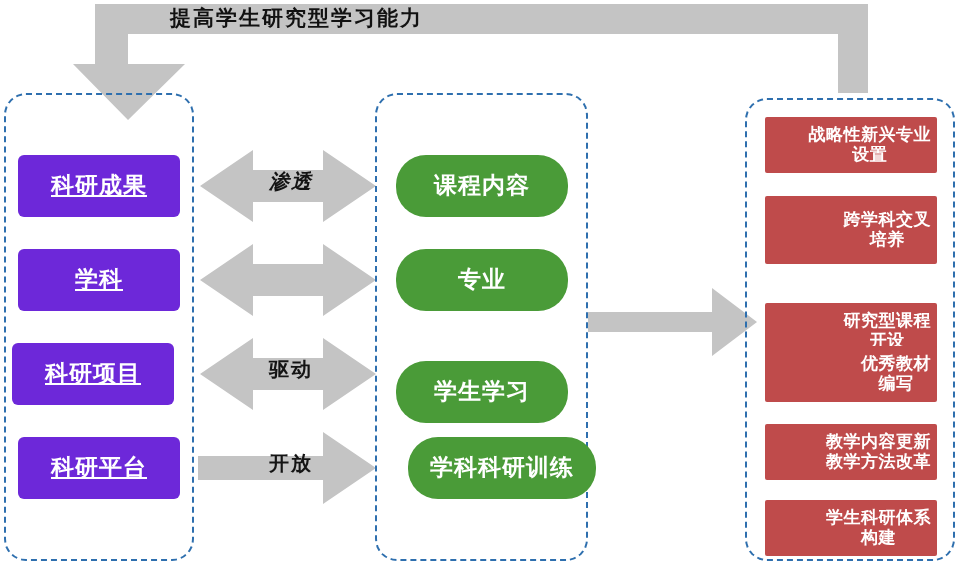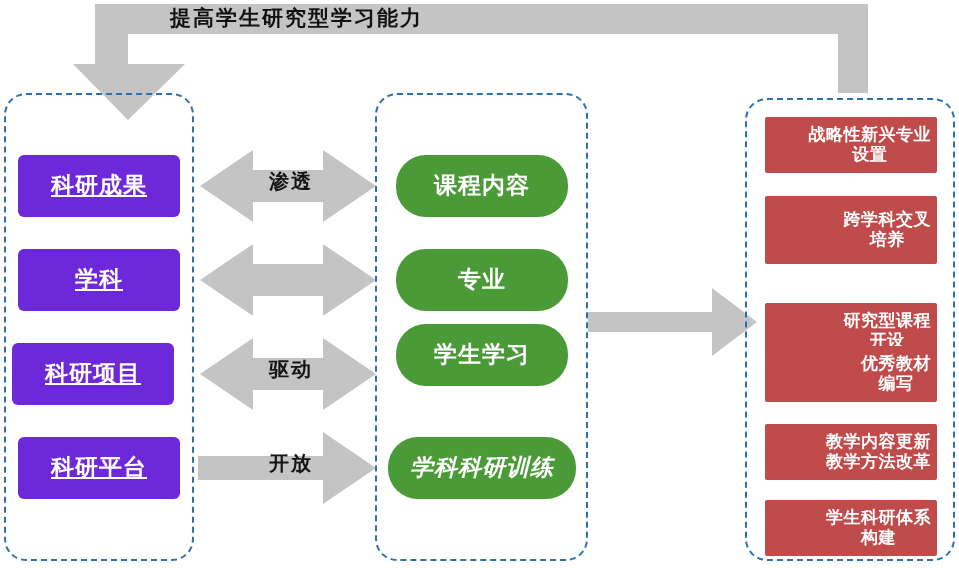--- a/index.html
+++ b/index.html
@@ -75,7 +75,7 @@
     text-align:center;
     white-space:nowrap;
   }
-  #label-shentou{left:228px;top:168px;width:126px;}
+  #label-shentou{left:228px;top:168px;width:126px;font-style:italic;}
   #label-zhicheng{left:228px;top:262px;width:126px;}
   #label-qudong{left:228px;top:356px;width:126px;}
   #label-kaifang{left:228px;top:450px;width:126px;}

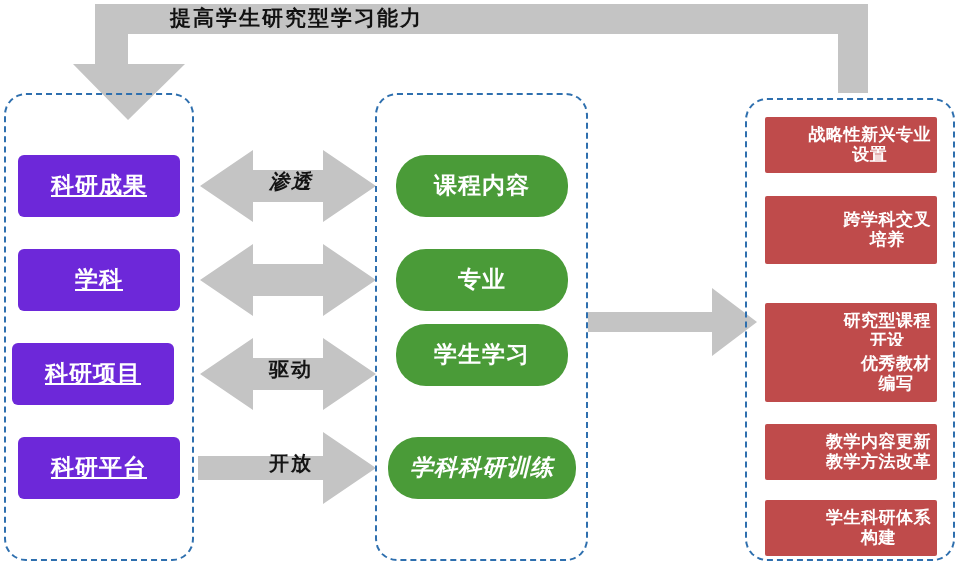--- a/index.html
+++ b/index.html
@@ -52,7 +52,7 @@
   
   #node-kcnr{left:396px;top:155px;width:172px;height:62px;}
   #node-zy  {left:396px;top:249px;width:172px;height:62px;}
-  #node-xsxx{left:396px;top:324px;width:172px;height:62px;}
+  #node-xsxx{left:396px;top:361px;width:172px;height:62px;}
   #node-xkky{left:388px;top:437px;width:188px;height:62px;font-style:italic;}
 
   

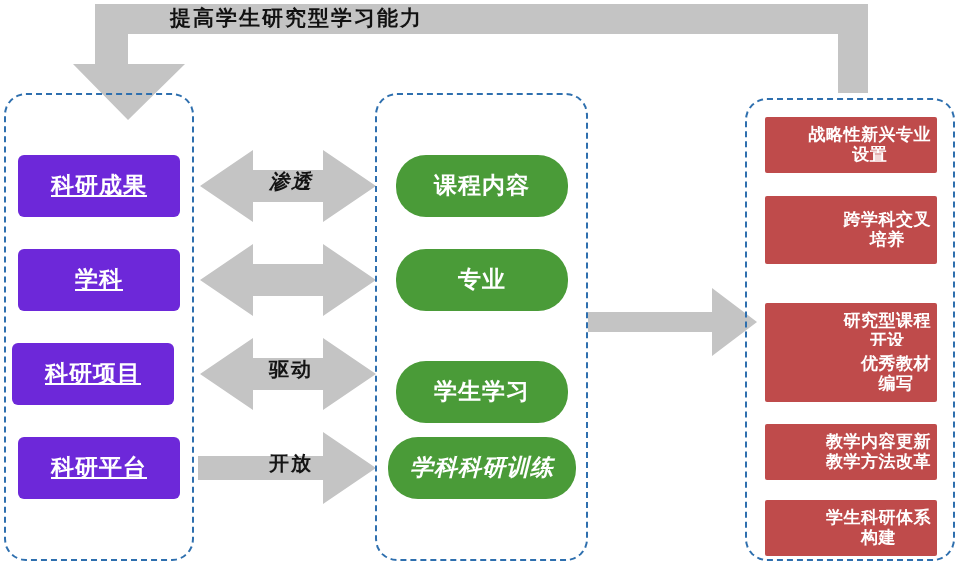--- a/index.html
+++ b/index.html
@@ -53,7 +53,7 @@
   #node-kcnr{left:396px;top:155px;width:172px;height:62px;}
   #node-zy  {left:396px;top:249px;width:172px;height:62px;}
   #node-xsxx{left:396px;top:361px;width:172px;height:62px;}
-  #node-xkky{left:388px;top:437px;width:188px;height:62px;font-style:italic;}
+  #node-xkky{left:408px;top:437px;width:188px;height:62px;}
 
   
   #node-r1{left:765px;top:117px;width:172px;height:56px;}

